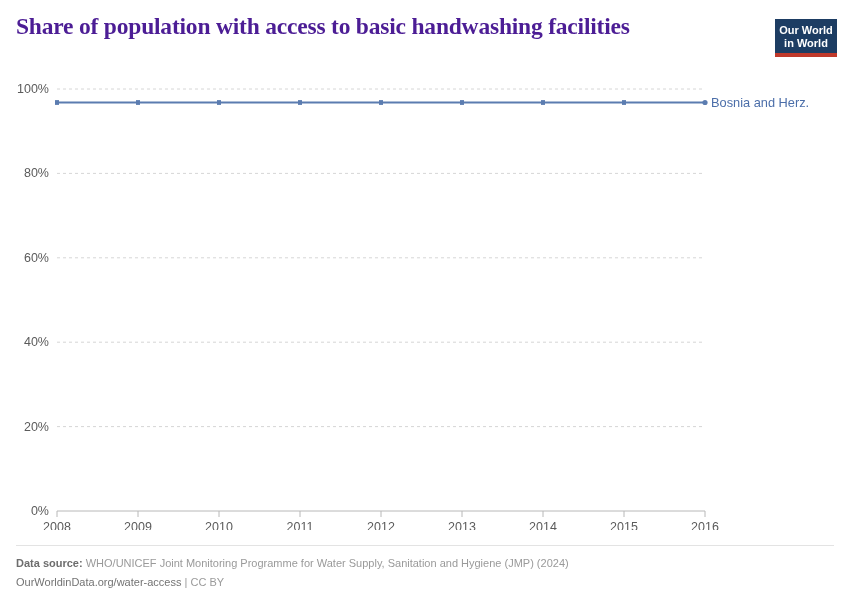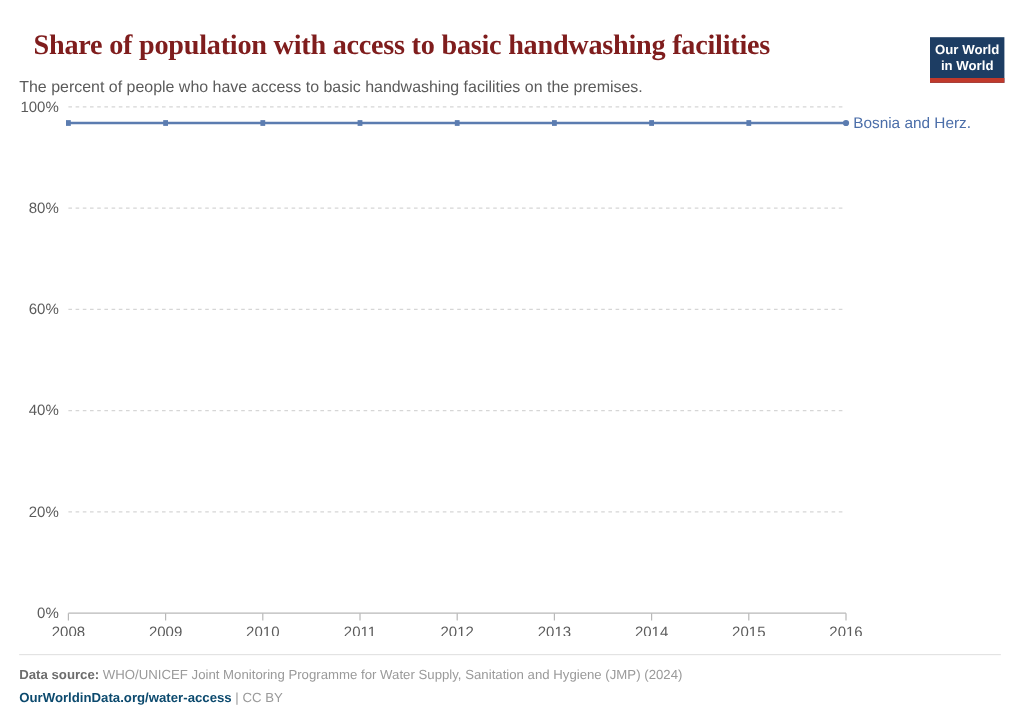--- a/index.html
+++ b/index.html
@@ -33,9 +33,9 @@
     font-weight: bold;
     font-size: 23.5px;
     line-height: 28px;
-    color: #7f1d1d;
+    color: #4c1d95;
     letter-spacing: -0.2px;
-    margin: 12px;
+    margin: 0;
     white-space: nowrap;
   }
   #chart-subtitle {

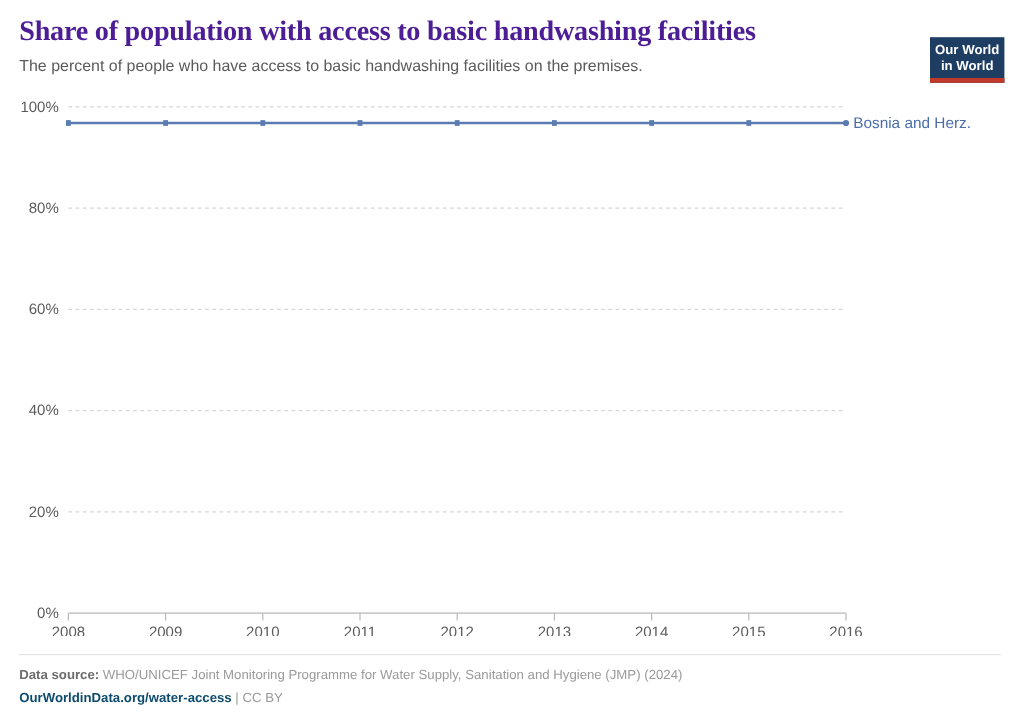--- a/index.html
+++ b/index.html
@@ -51,7 +51,7 @@
   #owid-logo {
     position: absolute;
     right: 13px;
-    top: 31px;
+    top: 19px;
     width: 62px;
     background: #1d3d63;
     border-bottom: 4px solid #c0392b;

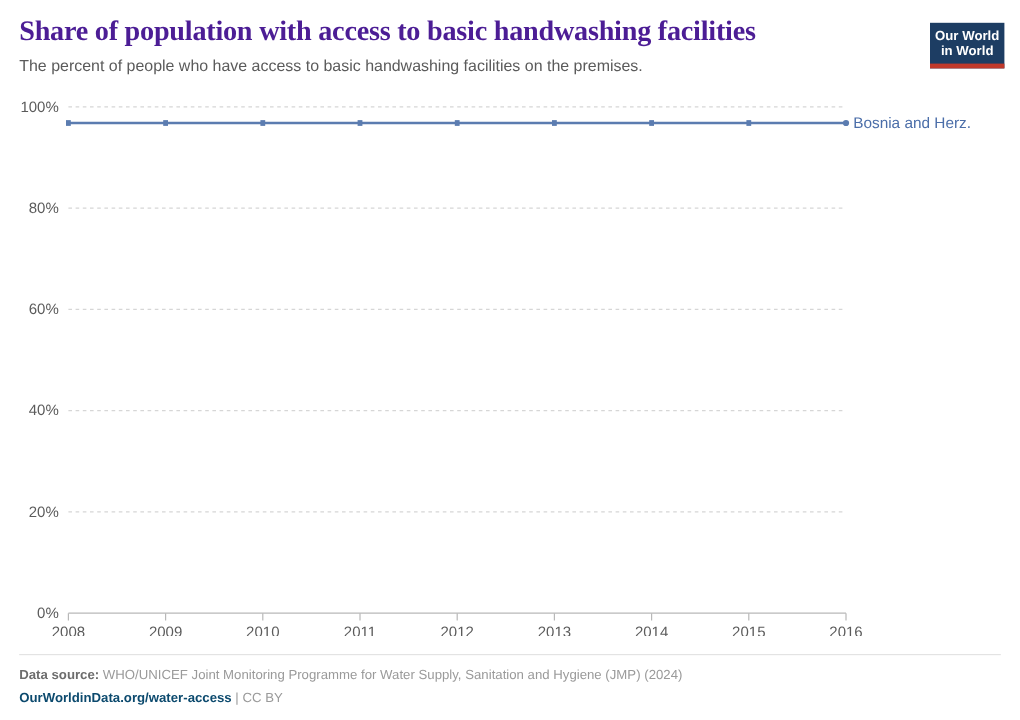--- a/index.html
+++ b/index.html
@@ -154,7 +154,6 @@
 
   <div id="header">
     <div id="chart-title">Share of population with access to basic handwashing facilities</div>
-    <div id="chart-subtitle">The percent of people who have access to basic handwashing facilities on the premises.</div>
   </div>
 
   <div id="owid-logo">

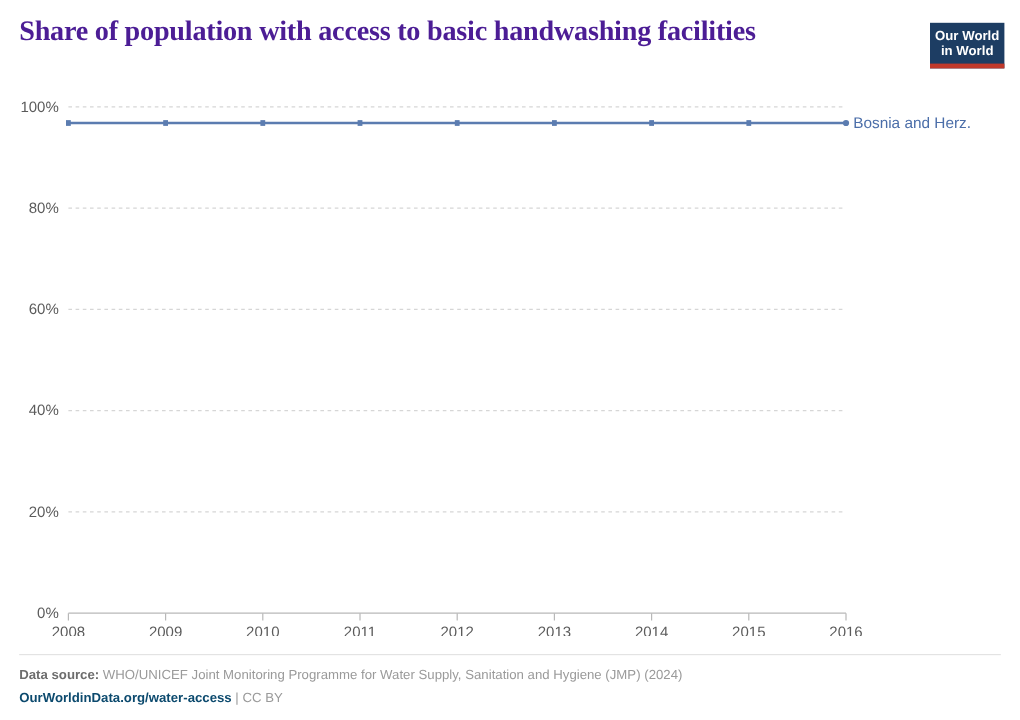--- a/index.html
+++ b/index.html
@@ -142,9 +142,8 @@
     font-weight: bold;
   }
   .footer-link {
-    color: #0c4a6e;
+    color: #737373;
     text-decoration: none;
-    font-weight: bold;
   }
 </style>
 </head>

